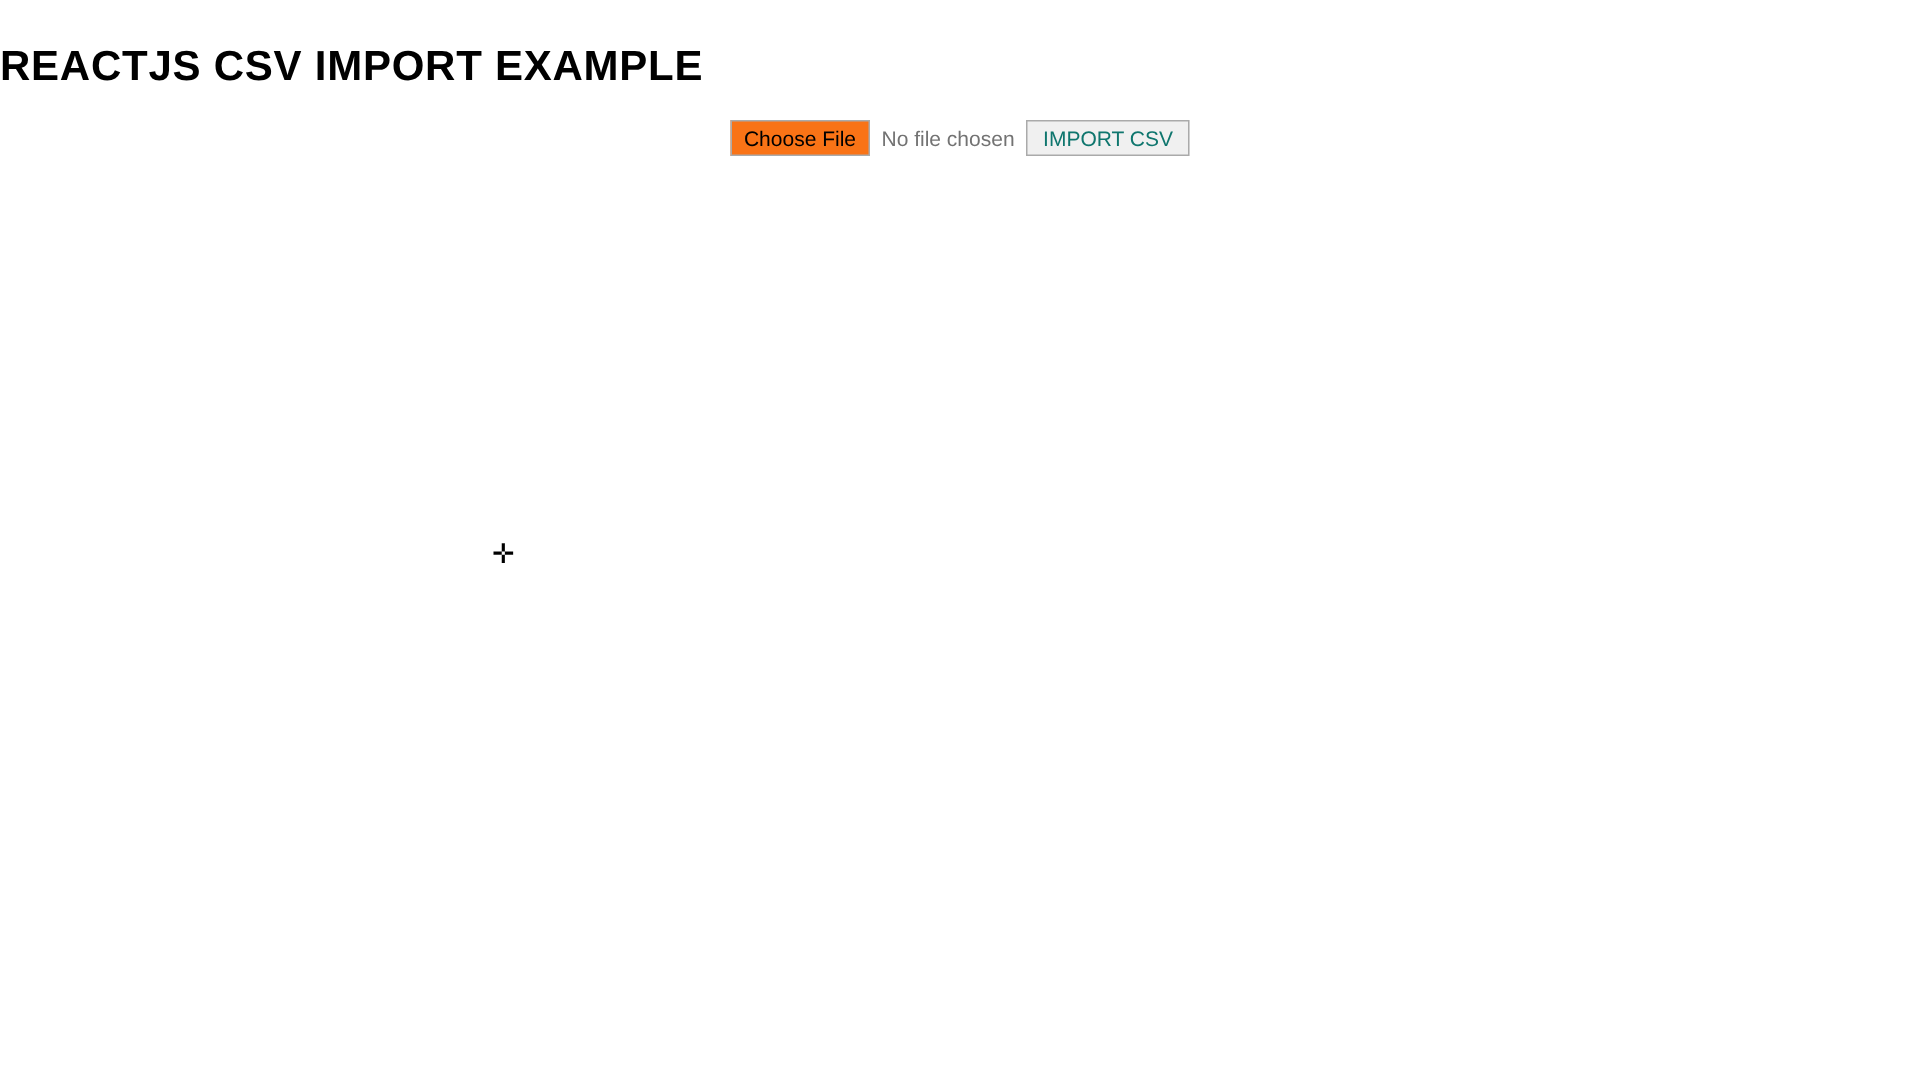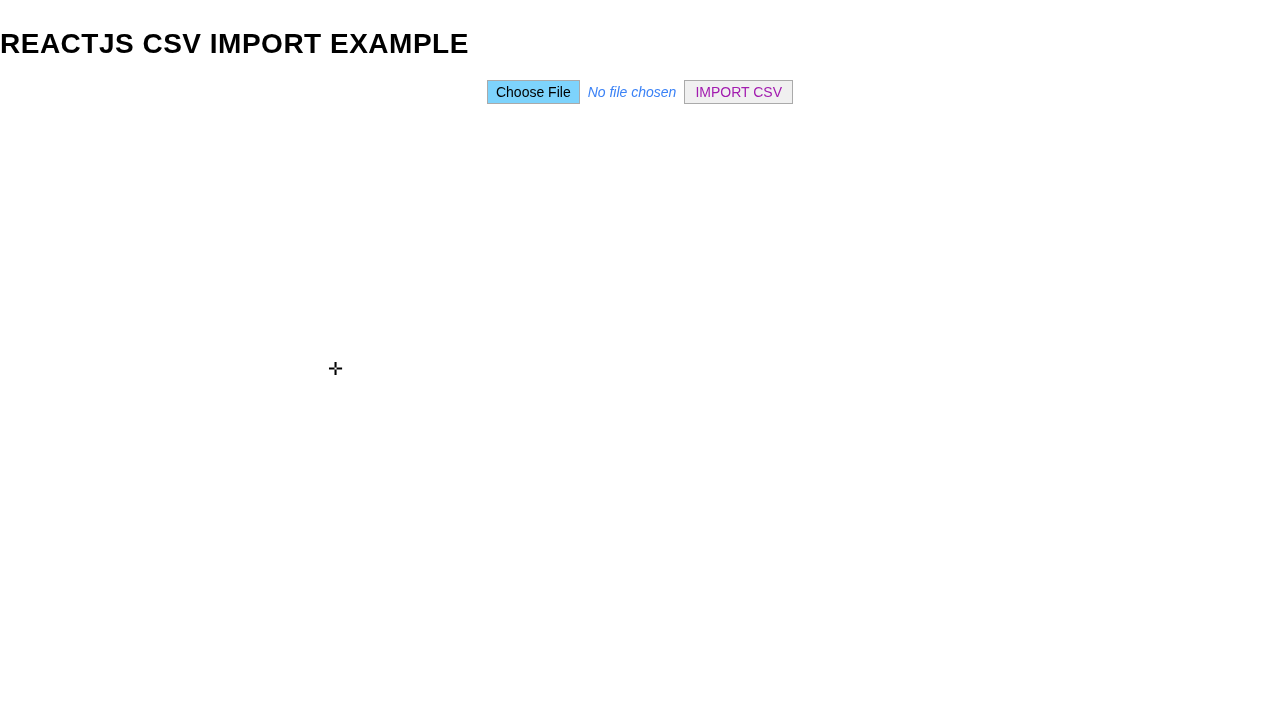--- a/index.html
+++ b/index.html
@@ -40,7 +40,7 @@
     }
 
     .choose-file-btn {
-      background: #7dd3fc;
+      background: #f97316;
       border: 1px solid #aaa;
       padding: 3px 8px;
       font-size: 14px;

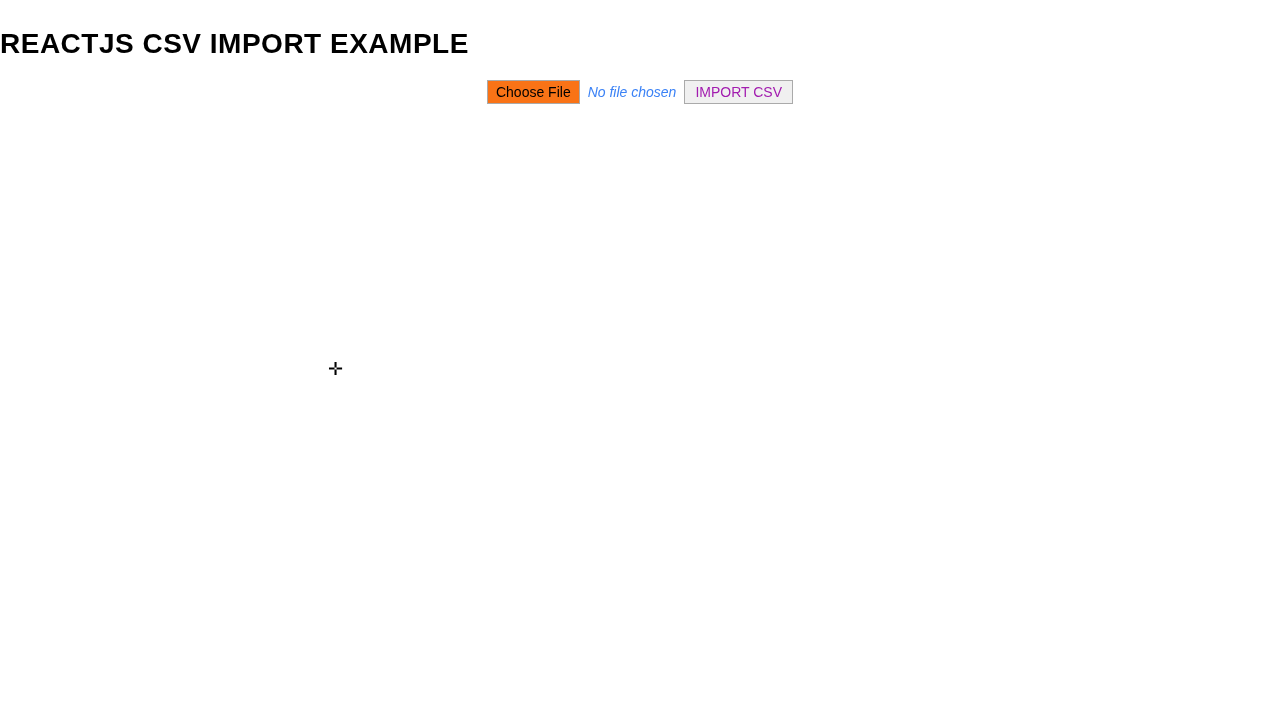--- a/index.html
+++ b/index.html
@@ -51,9 +51,8 @@
 
     .no-file-label {
       font-size: 14px;
-      color: #3b82f6;
+      color: #737373;
       margin-left: 4px;
-      font-style: italic;
     }
 
     .import-csv-btn {

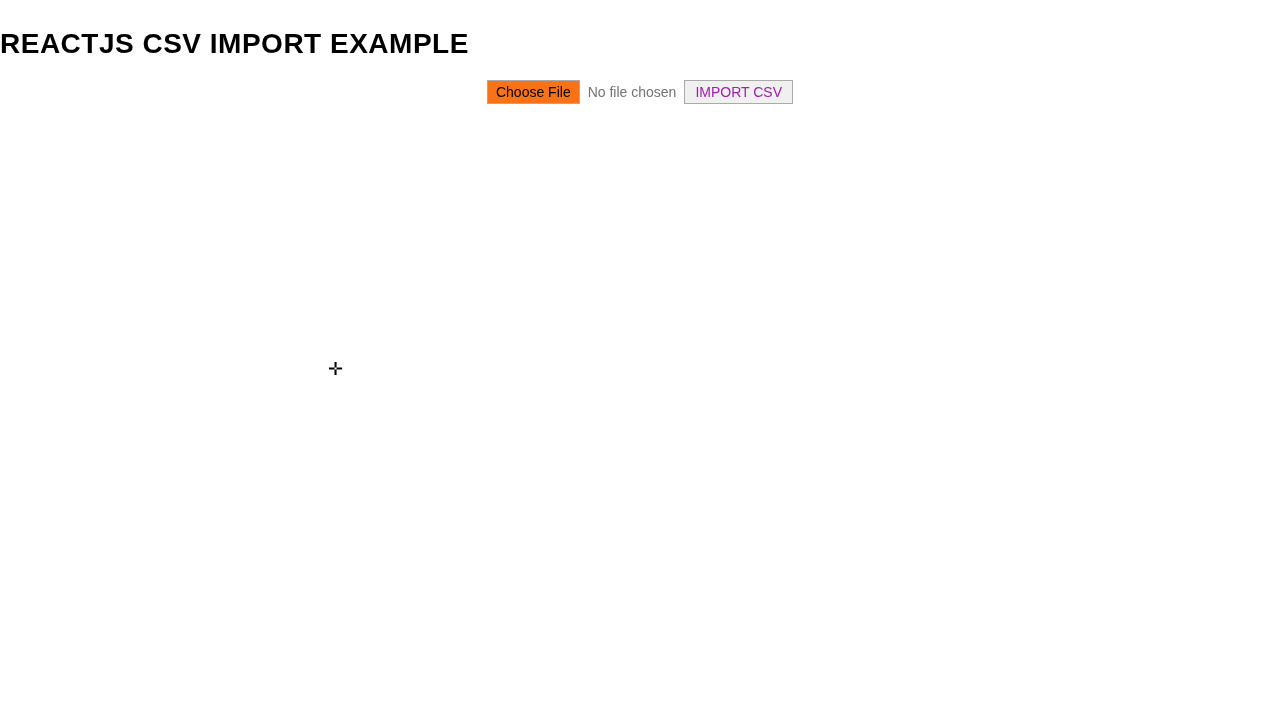--- a/index.html
+++ b/index.html
@@ -62,7 +62,7 @@
       font-size: 14px;
       cursor: pointer;
       font-family: Arial, sans-serif;
-      color: #a21caf;
+      color: #0f766e;
     }
 
     .move-cursor {

